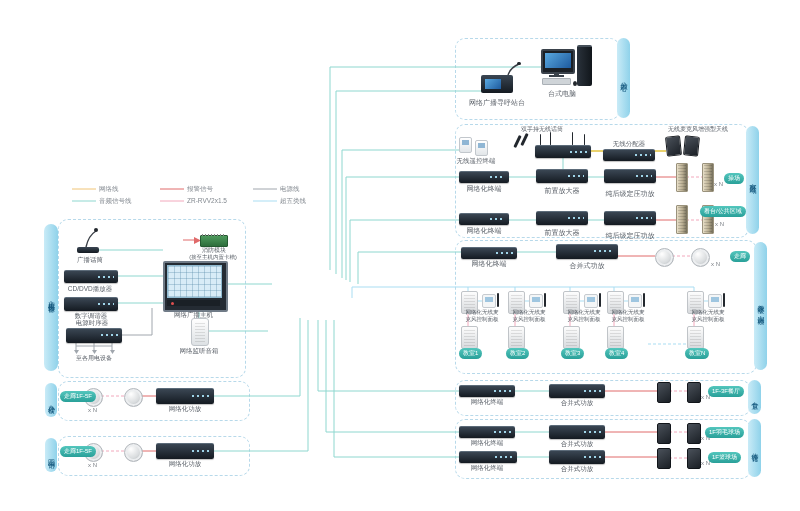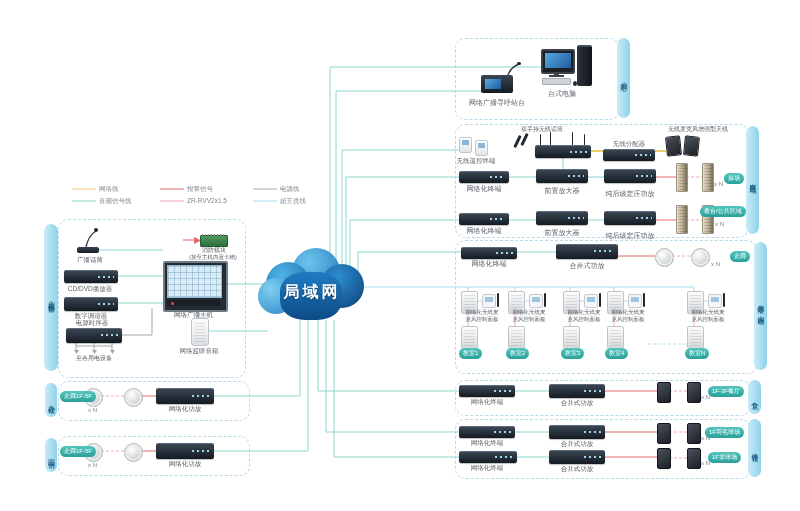--- a/index.html
+++ b/index.html
@@ -349,14 +349,6 @@
   <div class="msp" style="left:191px;top:318px;width:16px;height:26px"></div>
   <div class="lbl" style="left:169px;top:347px;width:60px;font-size:6.5px">网络监听音箱</div>
 
-  <div class="cloud" style="left:258px;top:248px;width:108px;height:78px">
-    <i style="left:34px;top:0;width:48px;height:48px;background:radial-gradient(circle at 35% 30%,#6cc6ec,#1a72b8)"></i>
-    <i style="left:8px;top:14px;width:44px;height:44px;background:radial-gradient(circle at 35% 30%,#4fb3e4,#1565a8)"></i>
-    <i style="left:62px;top:16px;width:44px;height:44px;background:radial-gradient(circle at 40% 30%,#2f8fd0,#0b3f76)"></i>
-    <i style="left:0;top:30px;width:36px;height:36px;background:radial-gradient(circle at 35% 30%,#7fd0f0,#2a86c6)"></i>
-    <i style="left:22px;top:24px;width:62px;height:48px;background:linear-gradient(#1f7cc2,#0d4a86);border-radius:40%"></i>
-    <span class="cloud-label" style="top:34px">局域网</span>
-  </div>
 
 </div>
 

